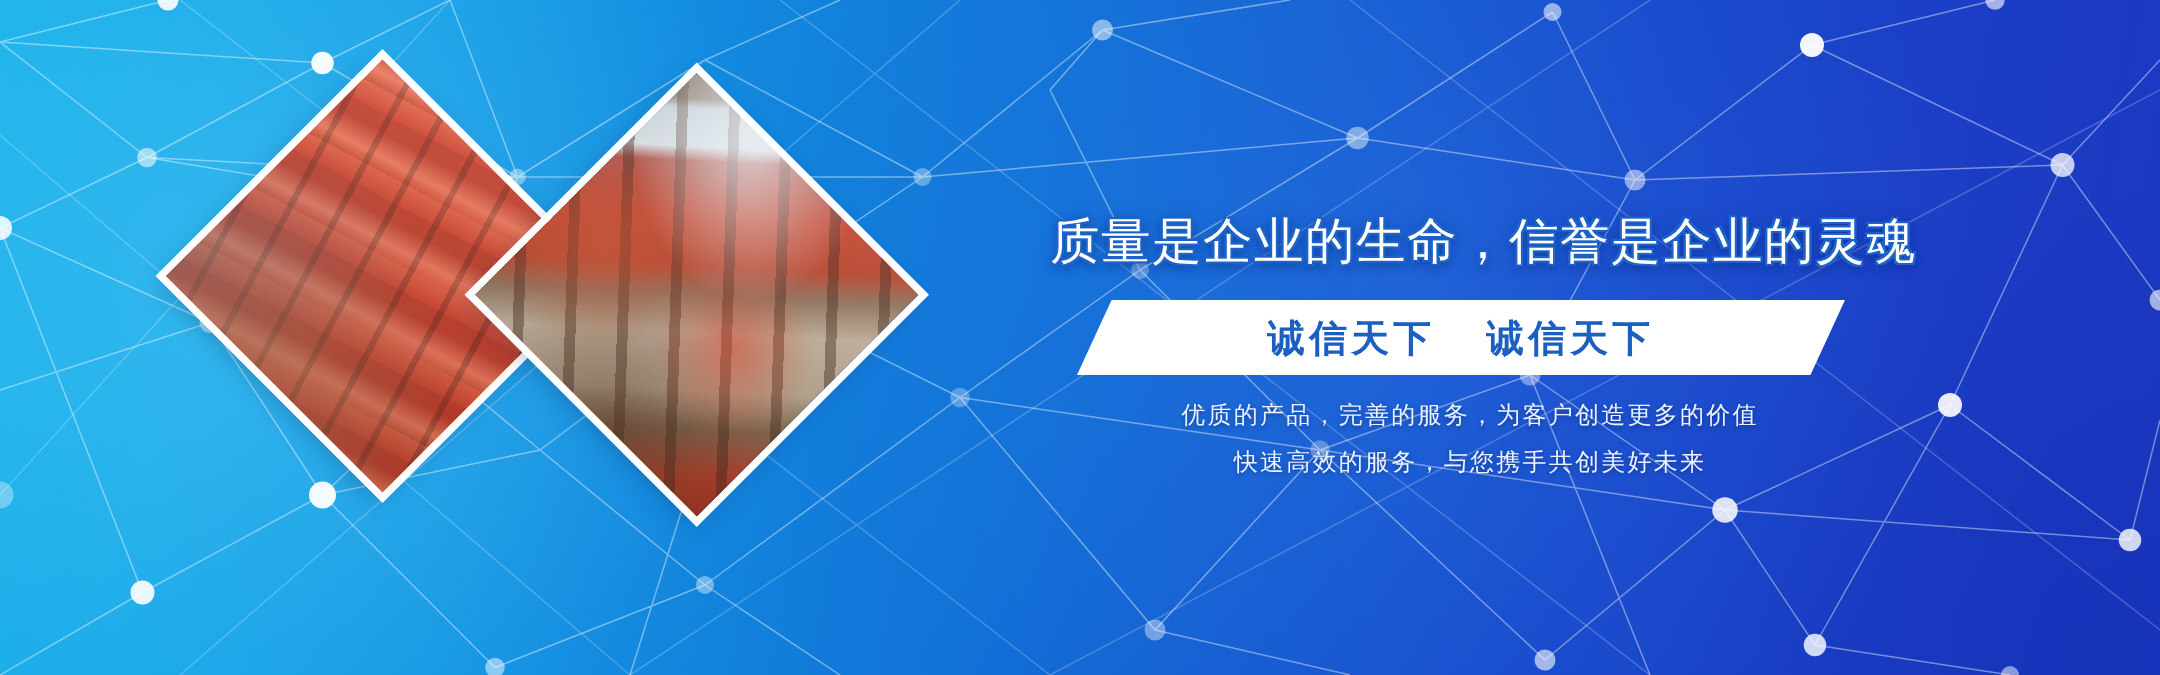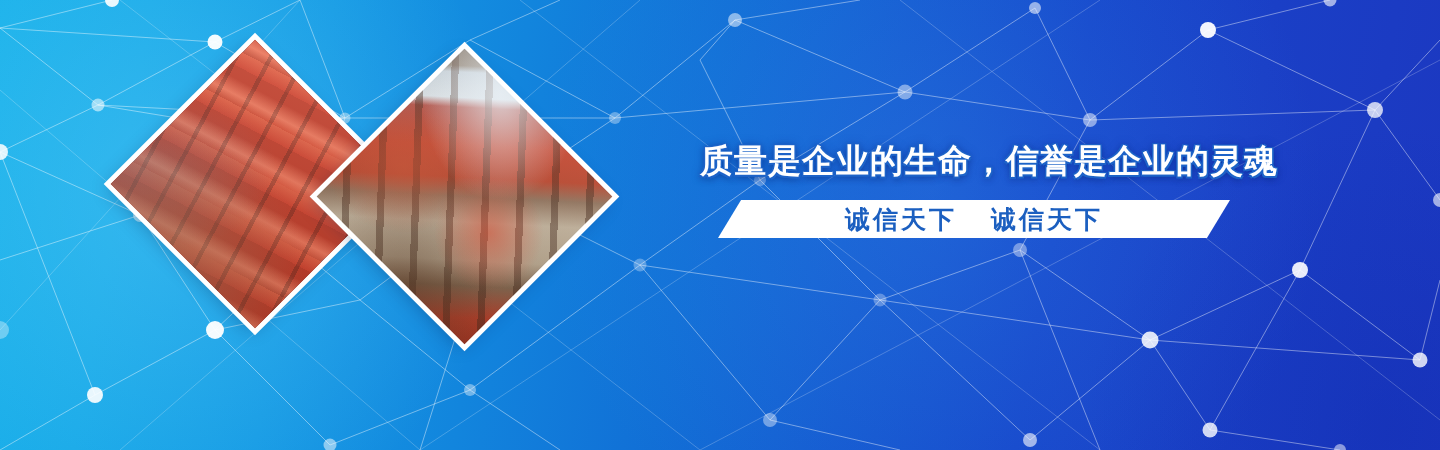--- a/index.html
+++ b/index.html
@@ -152,7 +152,7 @@
     width: 560px;
     text-align: center;
     font-size: 33px;
-    font-weight: bold;
+    font-weight: normal;
     letter-spacing: 1px;
     color: #ffffff;
     white-space: nowrap;

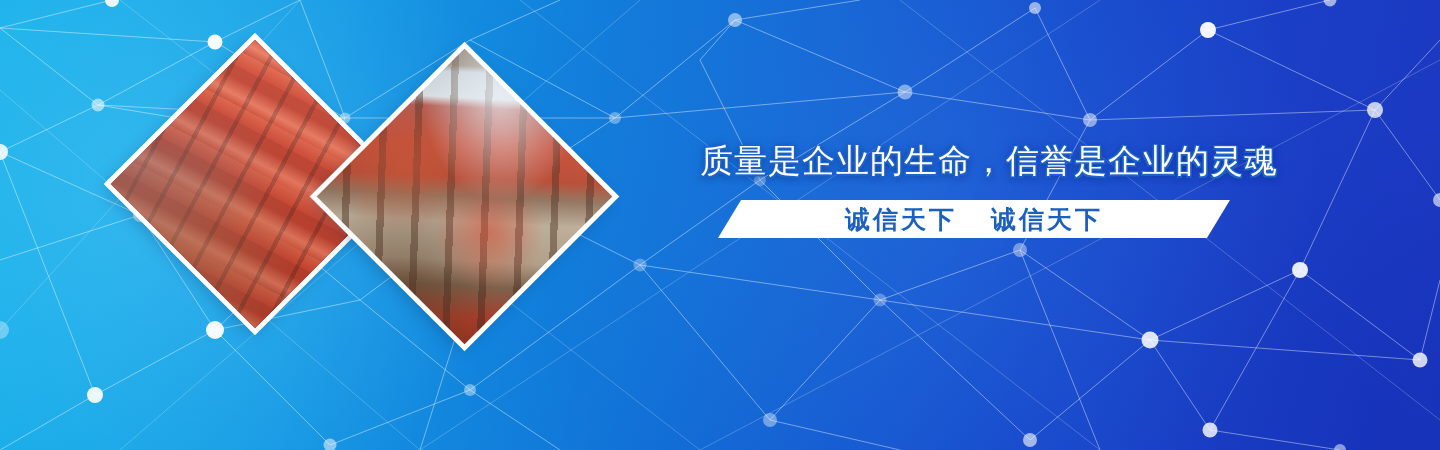--- a/index.html
+++ b/index.html
@@ -170,7 +170,7 @@
     left: 18px;
     top: 200px;
     width: 512px;
-    height: 38px;
+    height: 50px;
     background: #ffffff;
     clip-path: polygon(4.5% 0%, 100% 0%, 95.5% 100%, 0% 100%);
     box-shadow: 0 4px 14px rgba(3,22,80,0.30);

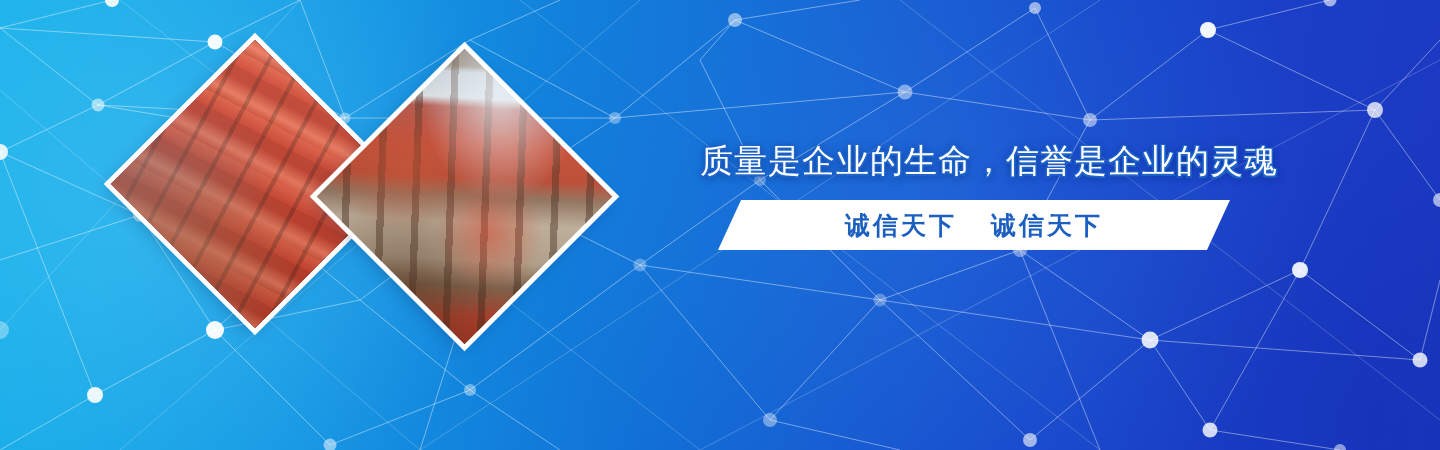--- a/index.html
+++ b/index.html
@@ -299,6 +299,7 @@
     </div>
 
     <div class="sub-lines">
+      <div class="sub-line">优质的产品，完善的服务，为客户创造更多的价值</div>
     </div>
 
   </div>

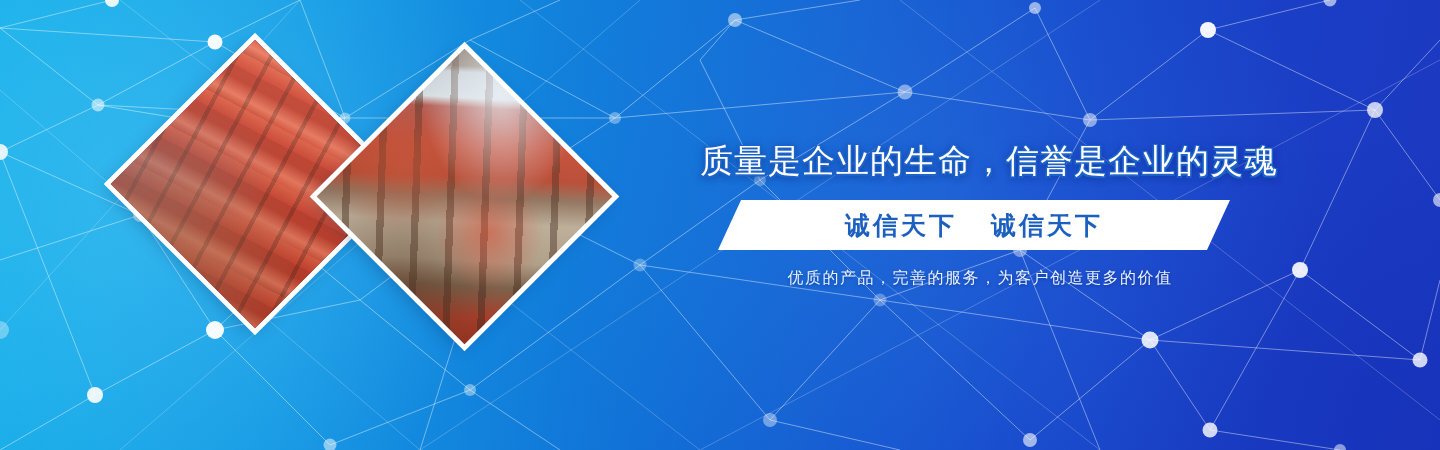--- a/index.html
+++ b/index.html
@@ -300,6 +300,7 @@
 
     <div class="sub-lines">
       <div class="sub-line">优质的产品，完善的服务，为客户创造更多的价值</div>
+      <div class="sub-line">快速高效的服务，与您携手共创美好未来</div>
     </div>
 
   </div>

